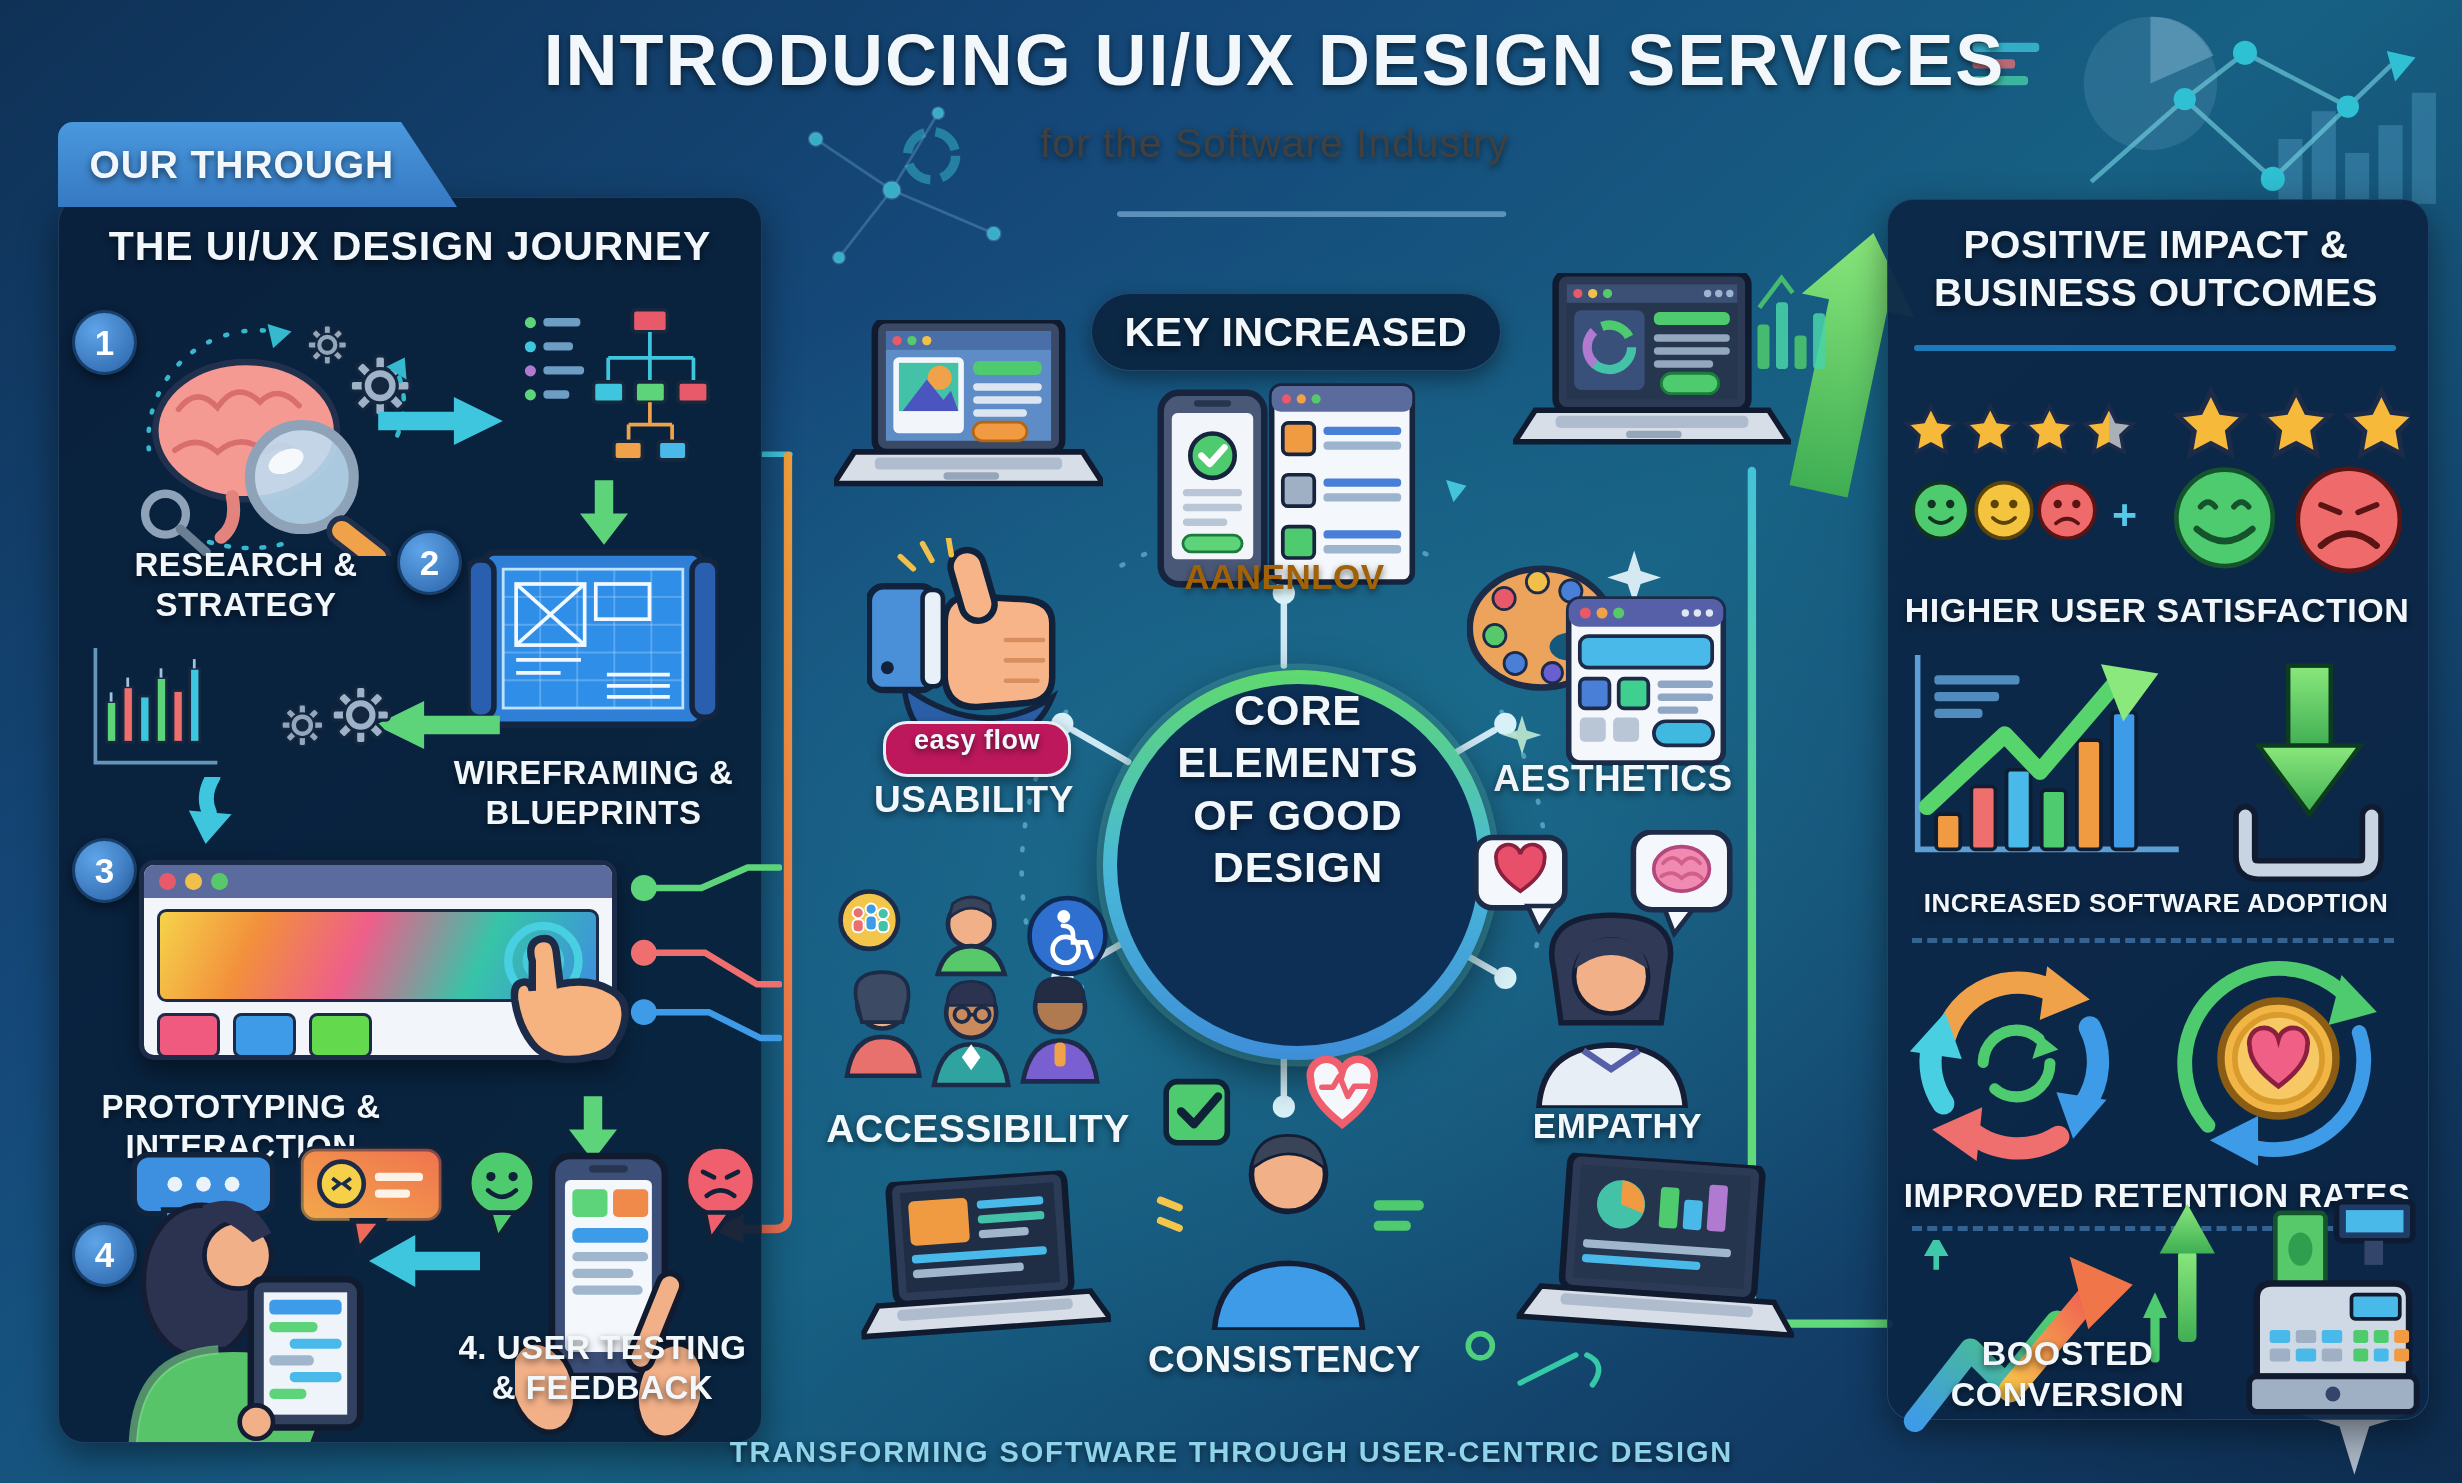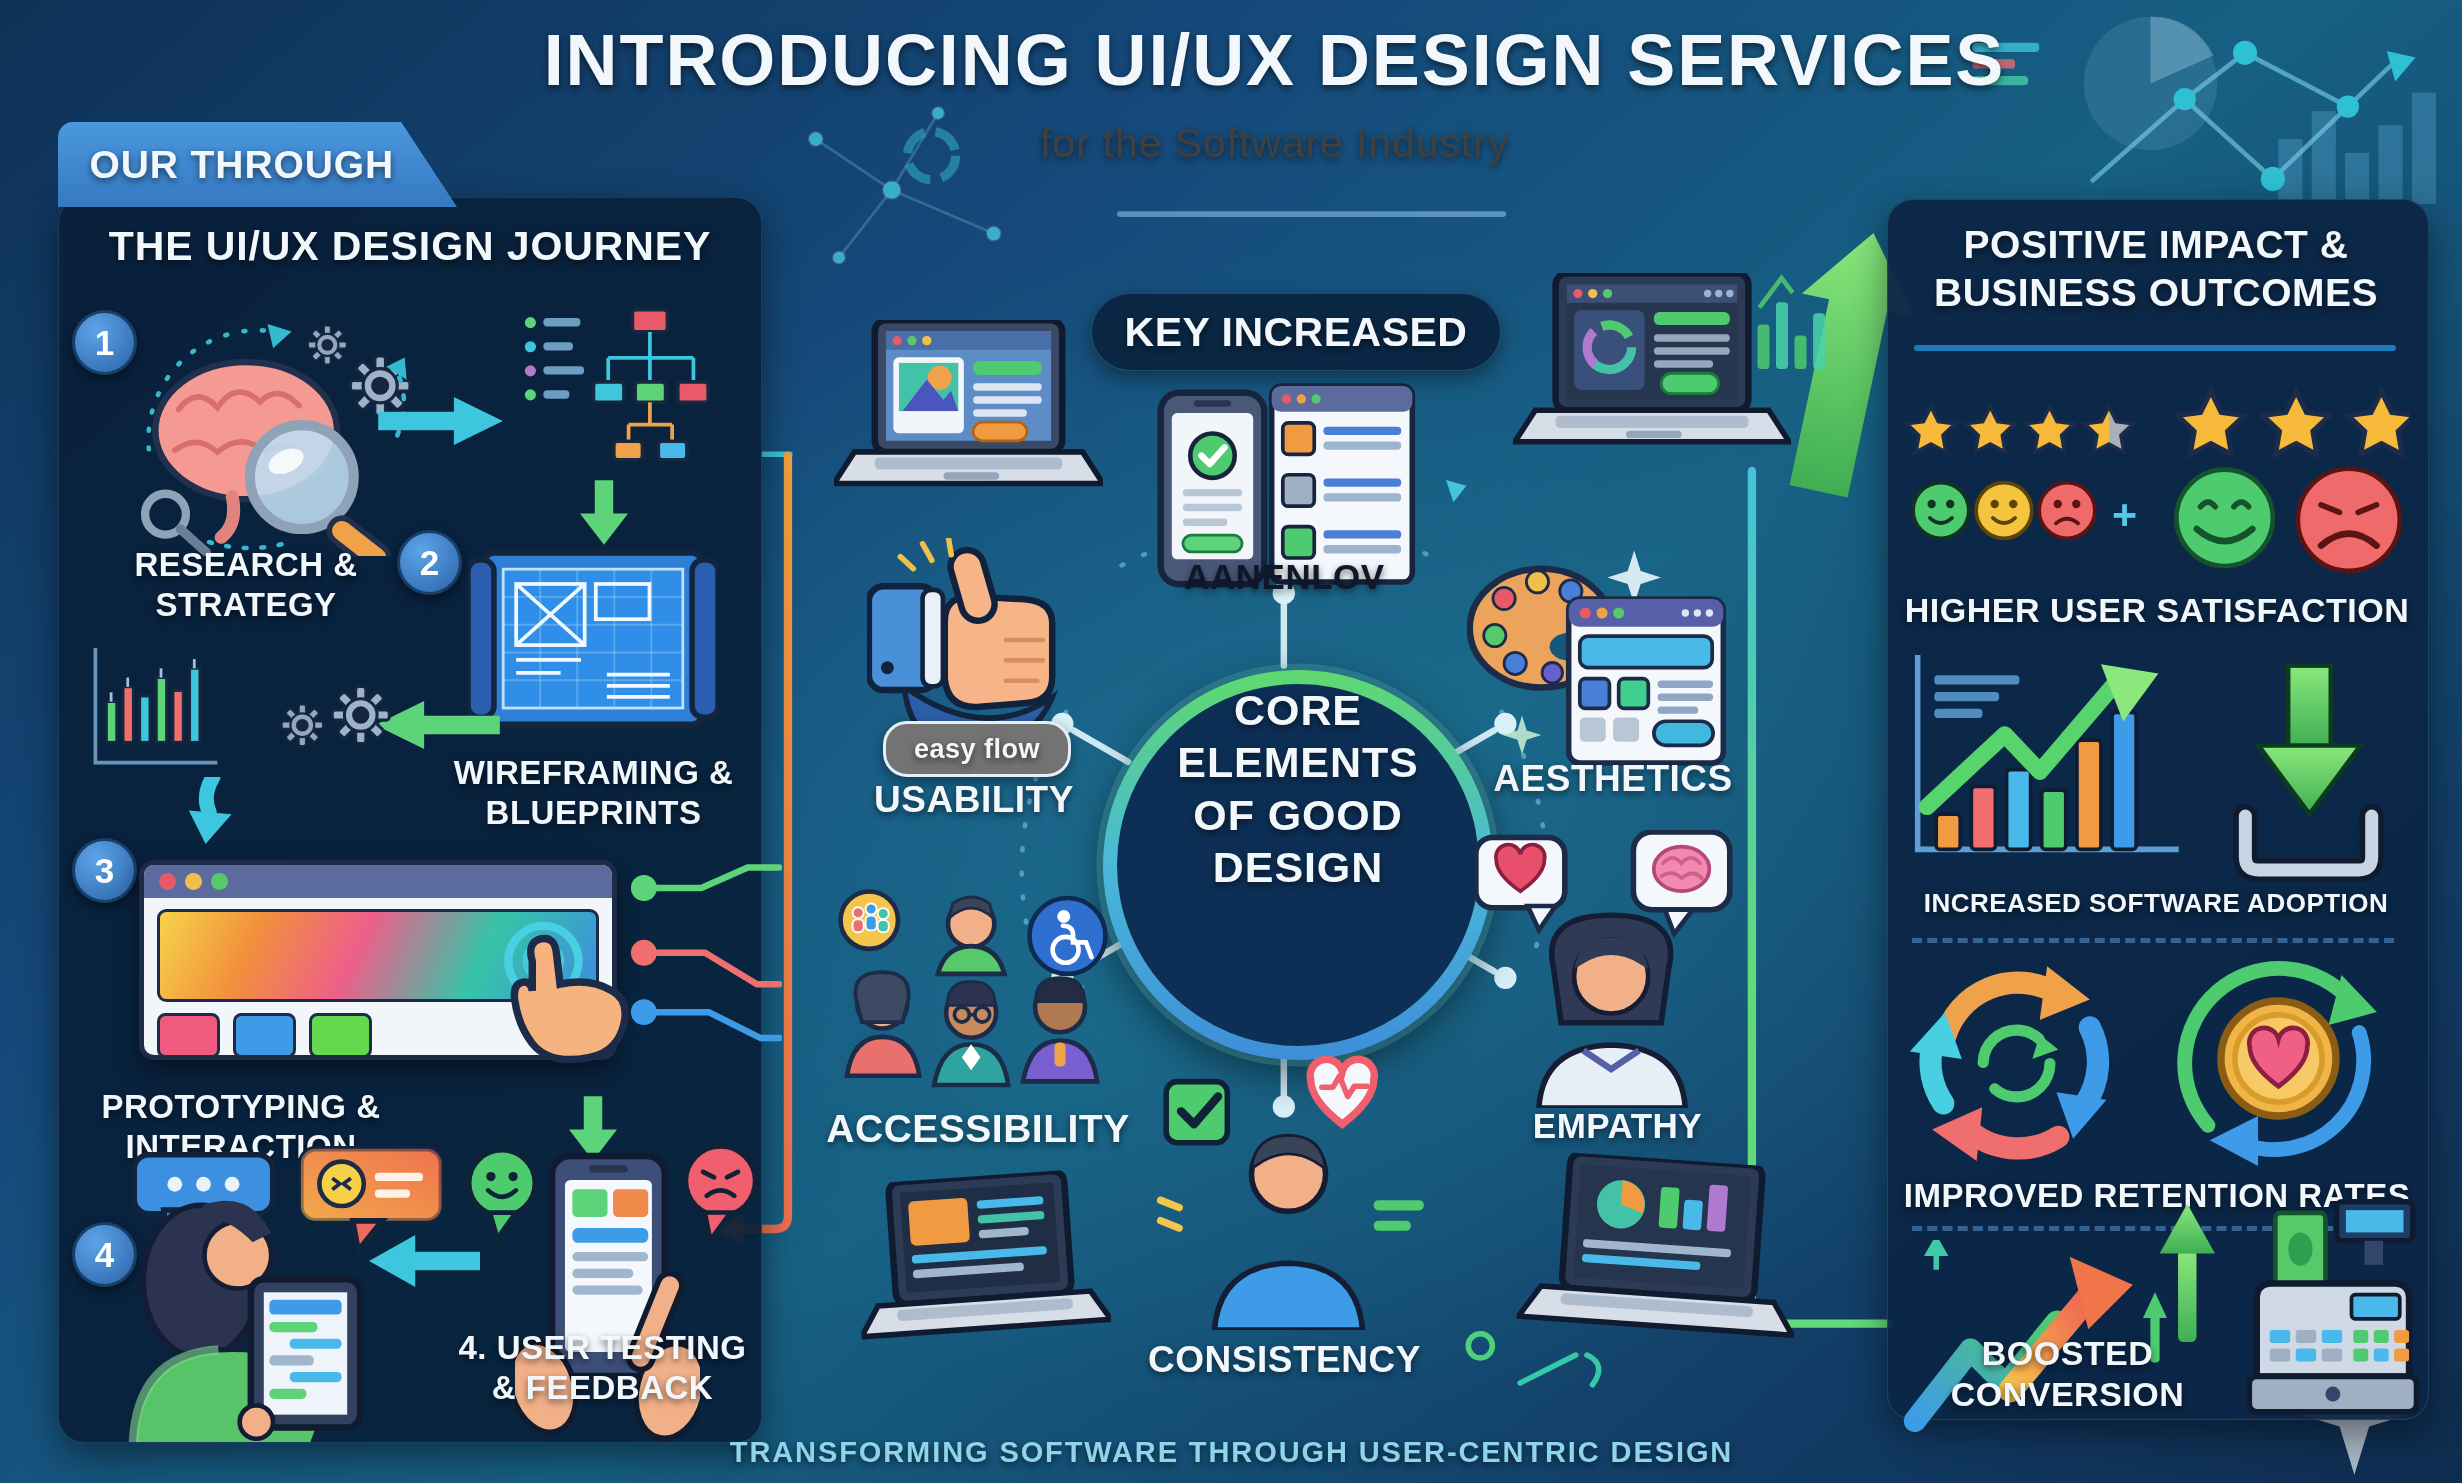--- a/index.html
+++ b/index.html
@@ -539,7 +539,7 @@
       <rect x="60" y="176" width="84" height="9" rx="4" fill="#9db4cf"></rect>
   </svg>
 </div>
-<div class="abs lbl" style="left:1136px;top:556px;width:297px;font-size:35px;color:#0f172a;">AANENLOV</div>
+<div class="abs lbl" style="left:1136px;top:556px;width:297px;font-size:35px;color:#a16207;">AANENLOV</div>
 
 <div class="abs" style="left:867px;top:538px;">
   <svg width="213" height="204" viewBox="0 0 230 220">

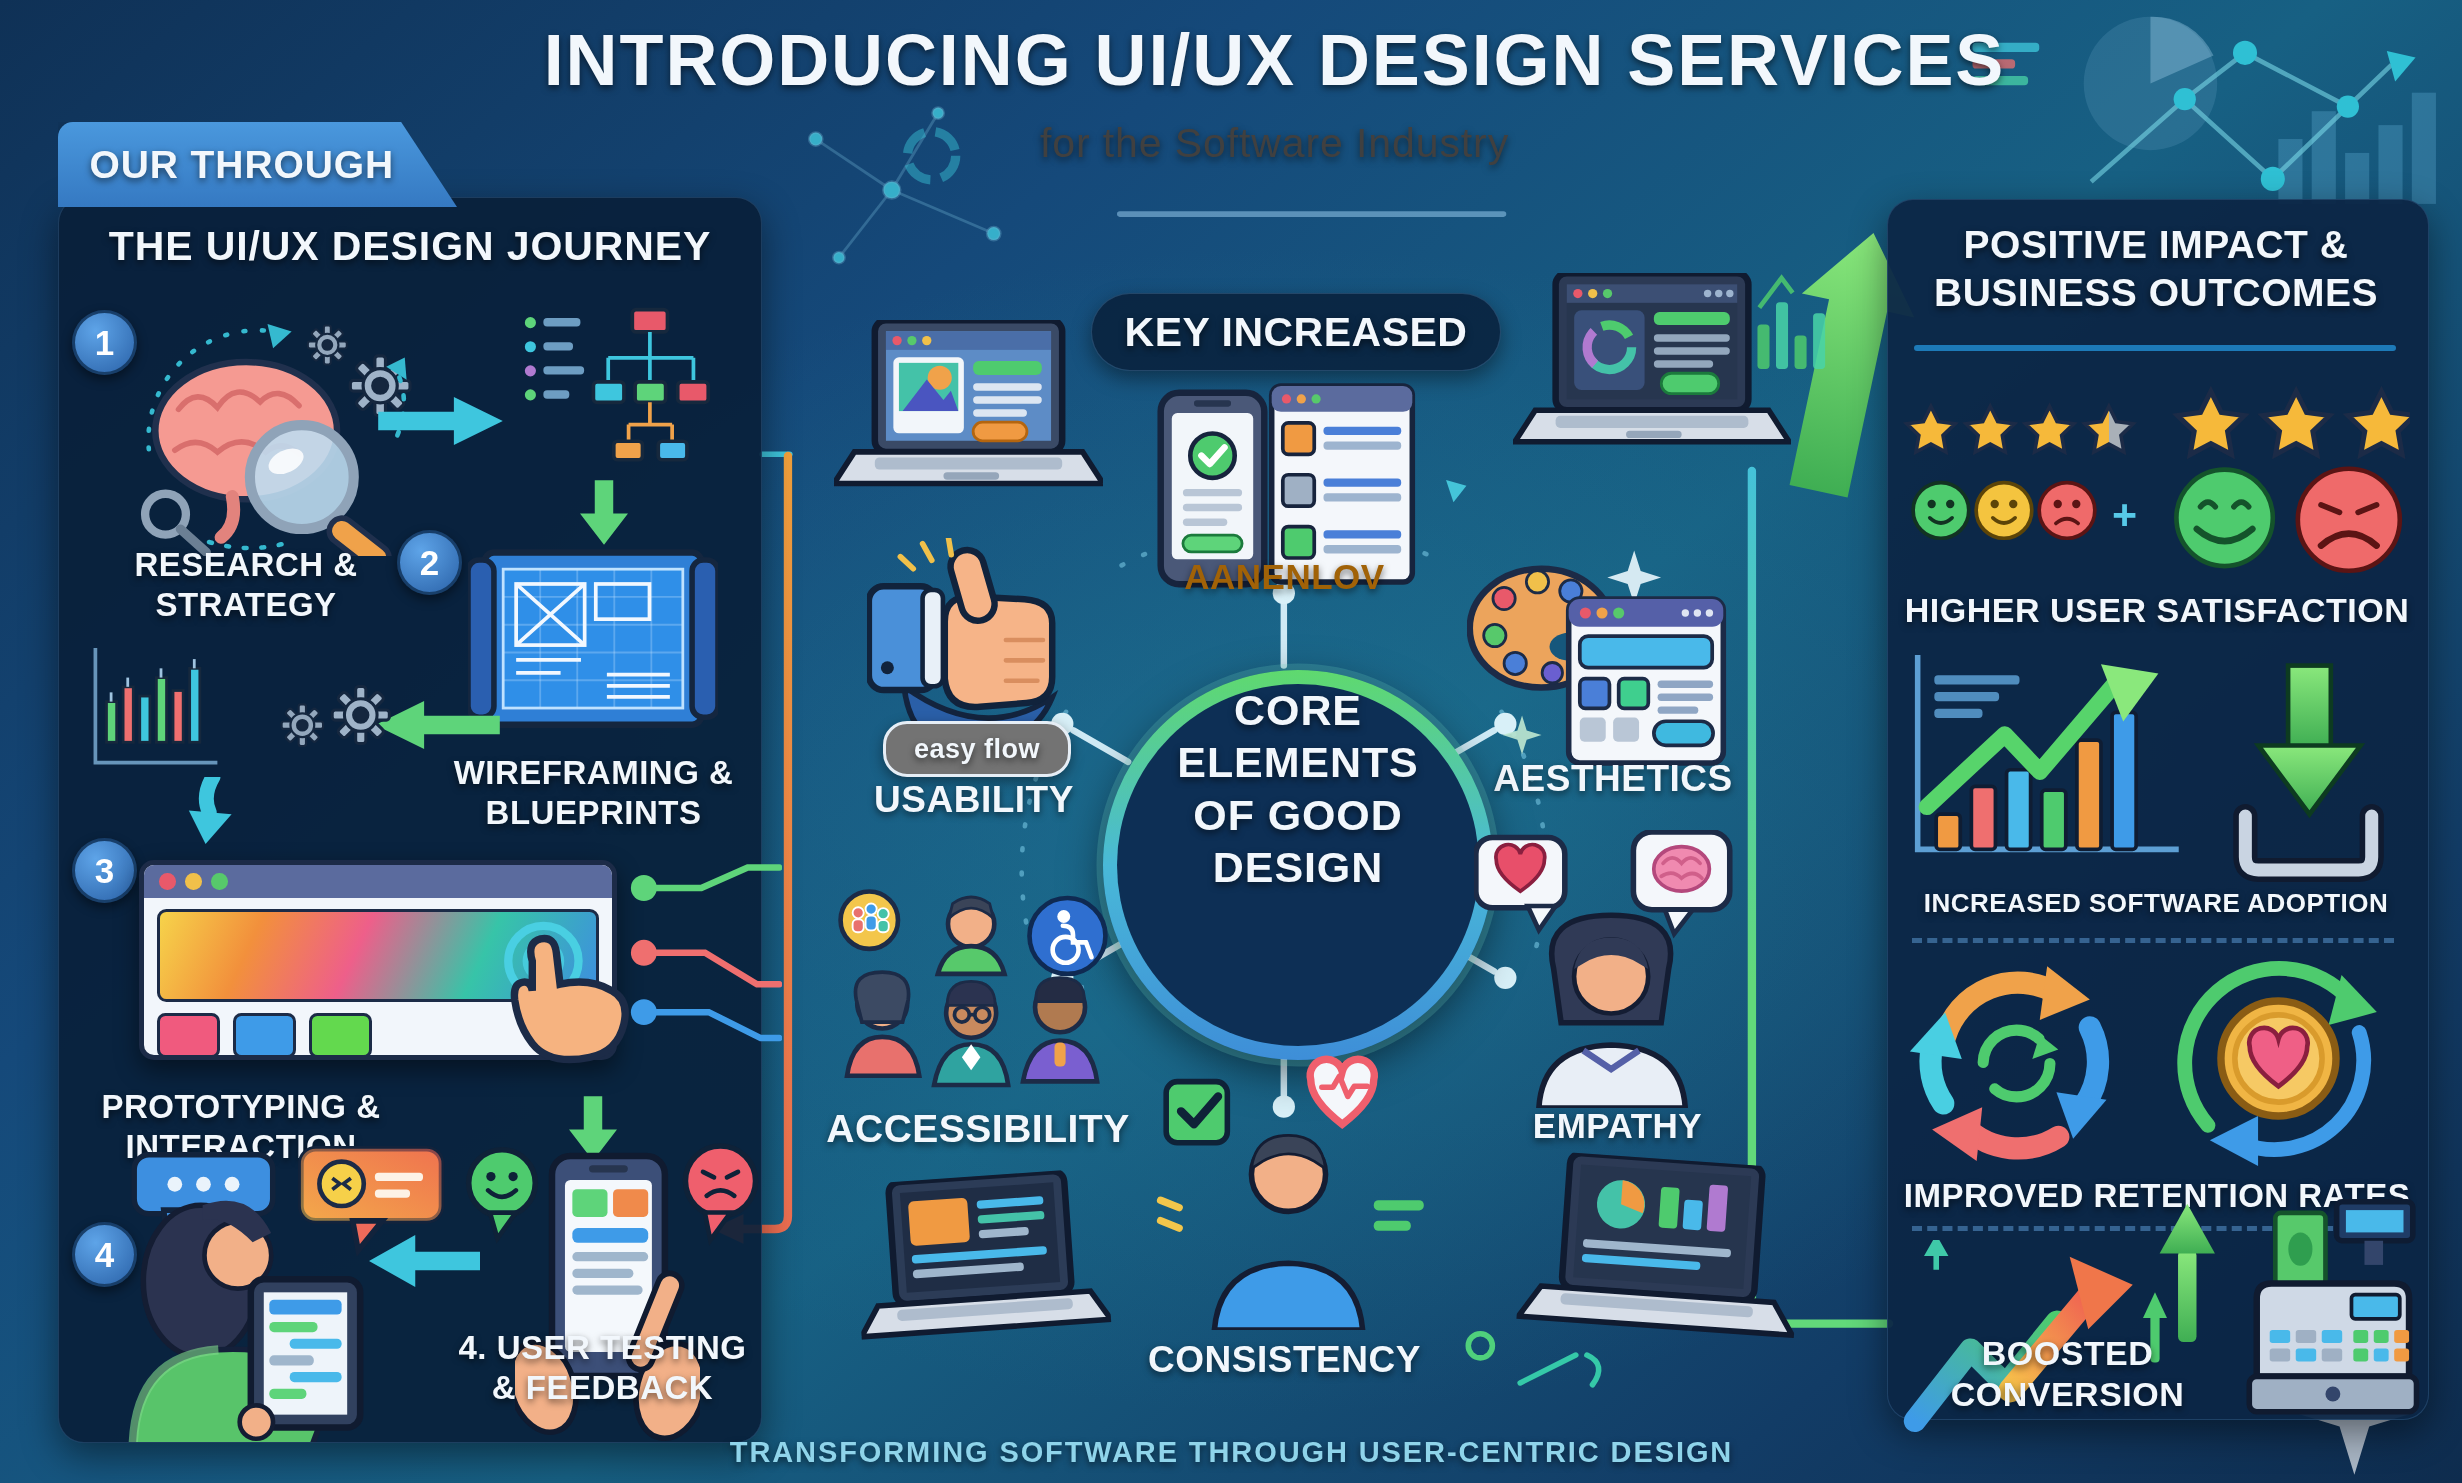--- a/index.html
+++ b/index.html
@@ -553,8 +553,8 @@
     <path d="M60 6 l10 18 M88 0 l3 18 M36 20 l14 13" stroke="#f0c04a" stroke-width="6" stroke-linecap="round"></path>
   </svg>
 </div>
-<div class="abs" style="left:883px;top:721px;width:182px;height:50px;background:#737373;border:3.7px solid #e6eef6;border-radius:24px;
-            display:flex;align-items:center;justify-content:center;box-shadow:0 4.6px 13px rgba(0,0,0,.4);">
+<div class="abs" style="left:883px;top:721px;width:182px;height:50px;background:#be185d;border:3.7px solid #e6eef6;border-radius:24px;
+            display:flex;justify-content:center;box-shadow:0 4.6px 13px rgba(0,0,0,.4);">
   <span class="lbl" style="font-size:27px;font-weight:700;">easy flow</span>
 </div>
 <div class="abs lbl" style="left:844px;top:777px;width:260px;font-size:37px;">USABILITY</div>

